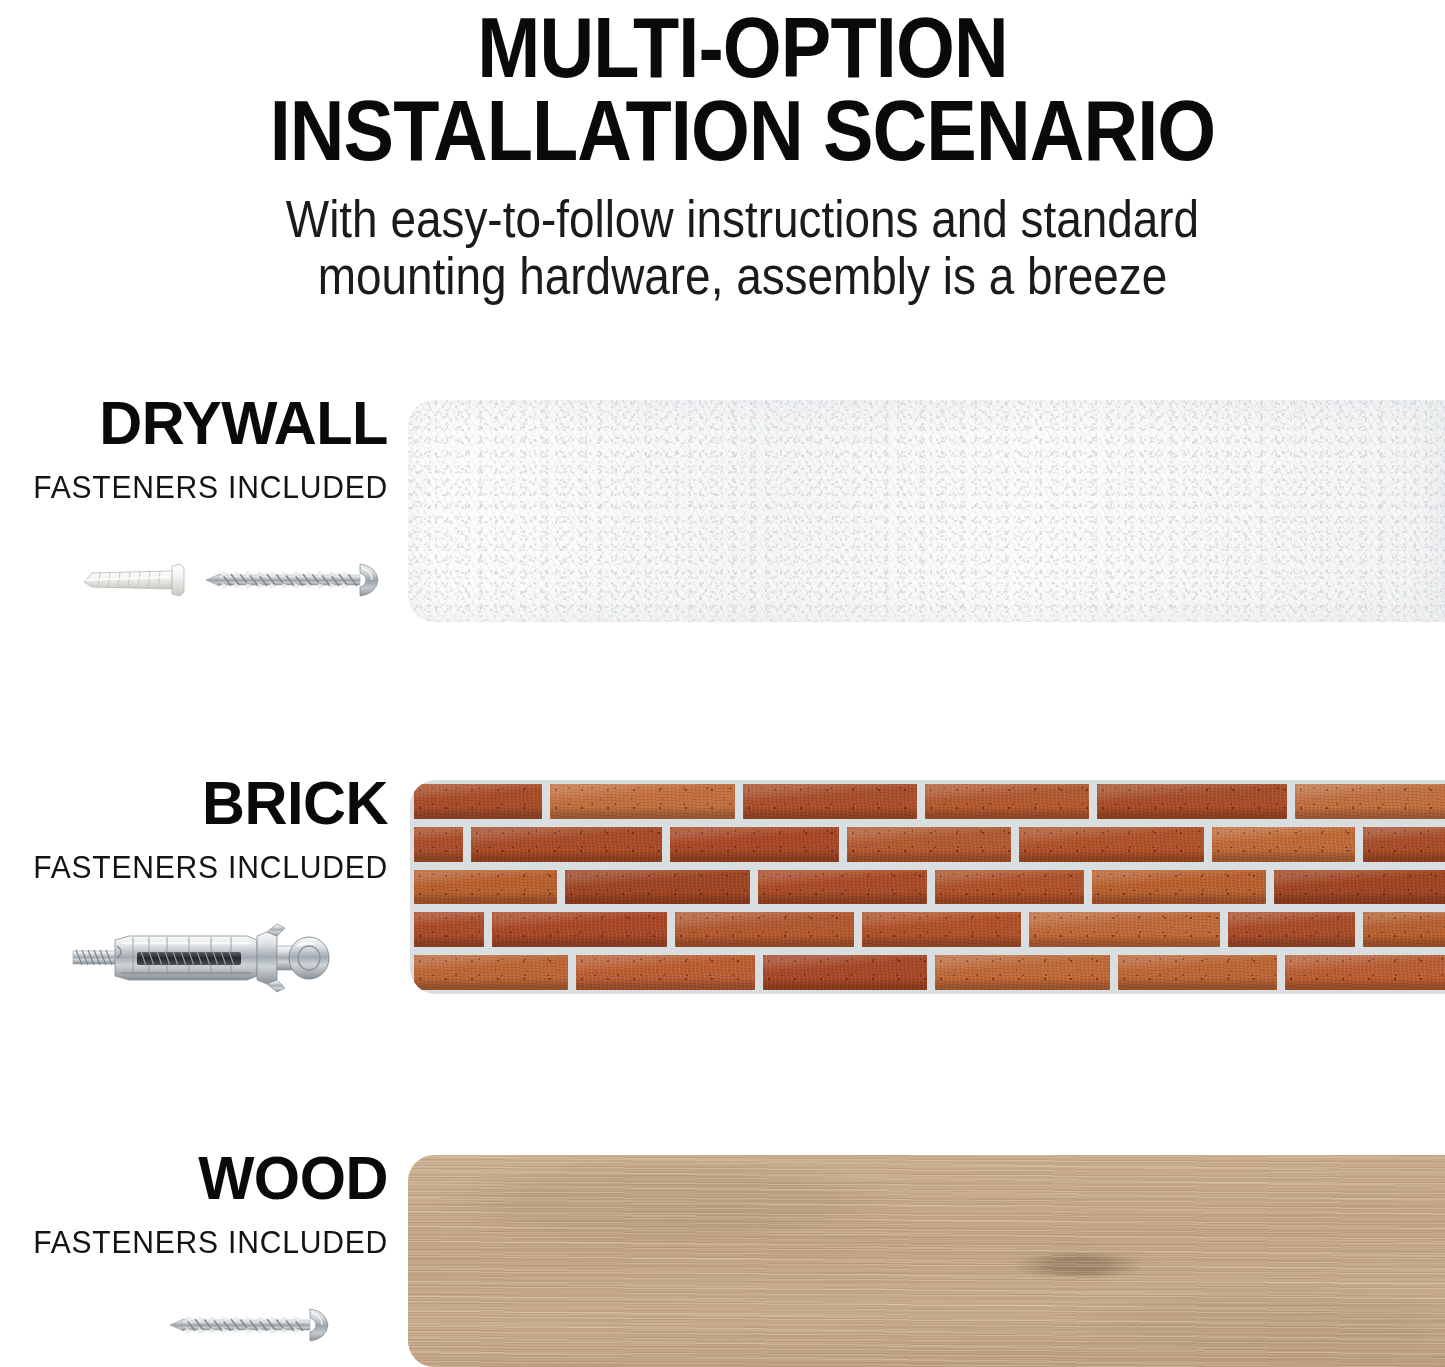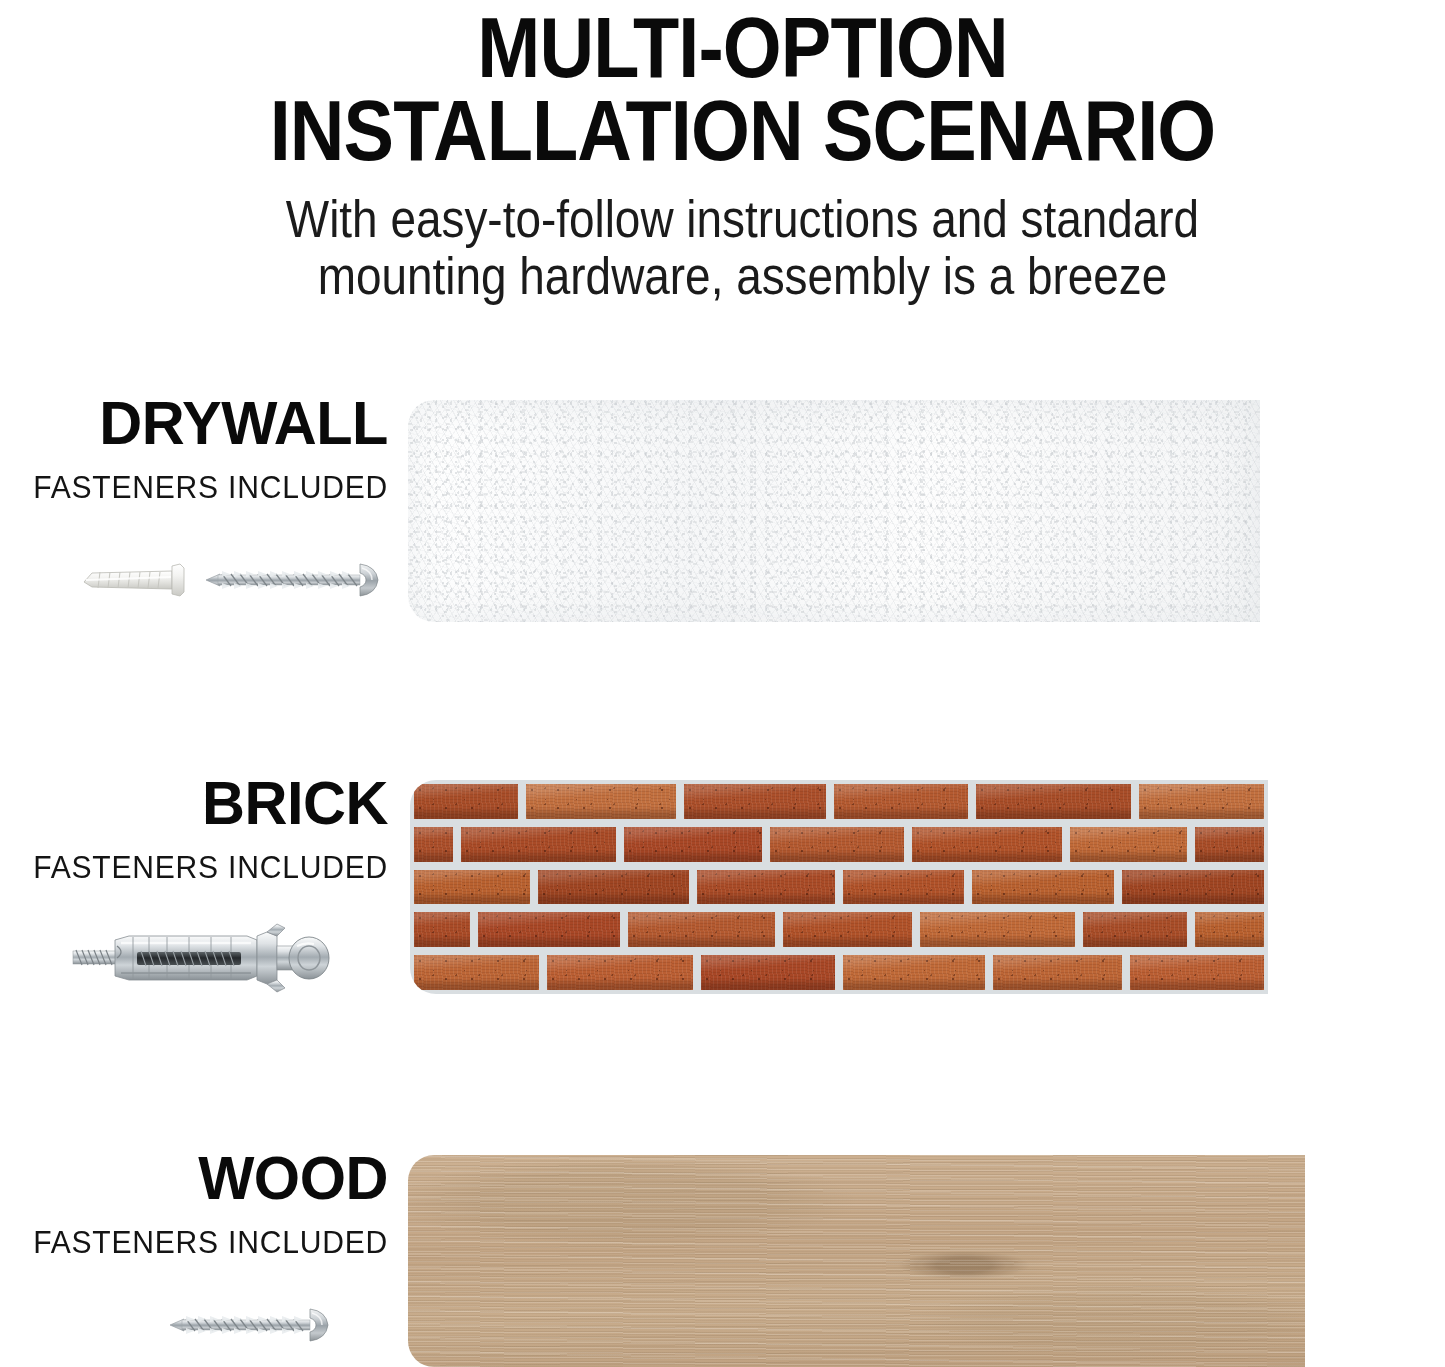--- a/index.html
+++ b/index.html
@@ -43,7 +43,7 @@
   .subtitle .sl { display: block; }
 
   
-  .row { position: absolute; left: 0; width: 1260px; }
+  .row { position: absolute; left: 0; width: 1445px; }
   .row-drywall { top: 392px; height: 240px; }
   .row-brick   { top: 772px; height: 232px; padding-left: 8px; }
   .row-wood    { top: 1147px; height: 220px; padding-left: 45px; }

